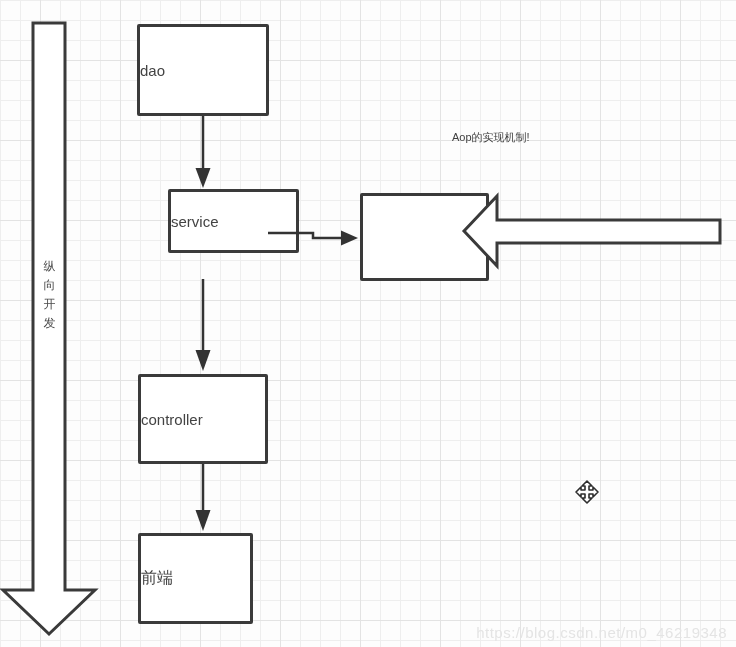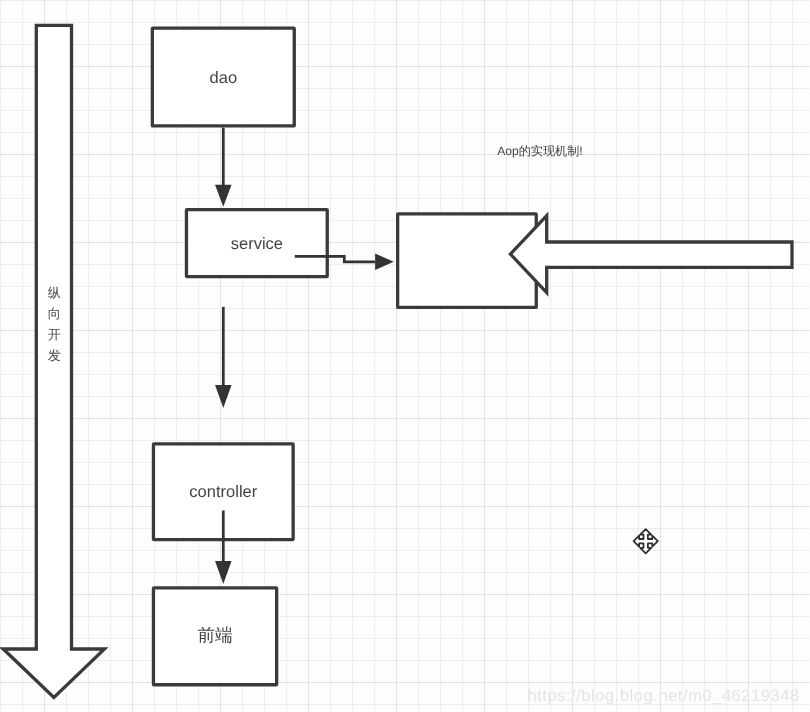--- a/index.html
+++ b/index.html
@@ -26,7 +26,7 @@
     border-radius: 2px;
     display: flex;
     align-items: center;
-    justify-content: center;
+    justify-content: flex-start;
     color: #434343;
     font-size: 15px;
   }

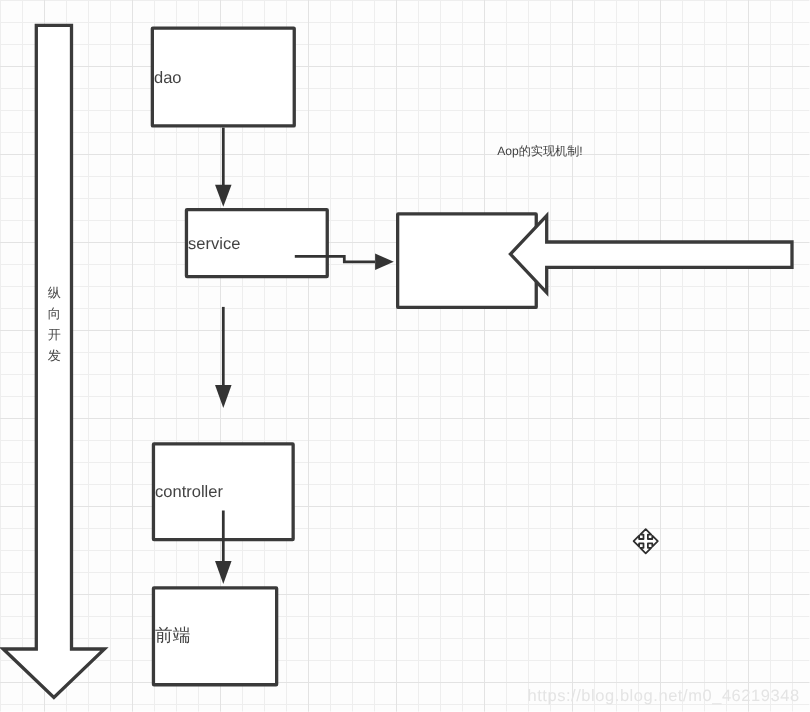--- a/index.html
+++ b/index.html
@@ -32,7 +32,7 @@
   }
   #node-dao        { left: 137px; top:  24px; width: 132px; height: 92px; }
   #node-service    { left: 124px; top: 189px; width: 131px; height: 64px; margin-left: 44px; }
-  #node-controller { left: 138px; top: 374px; width: 130px; height: 90px; margin-top: 28px; }
+  #node-controller { left: 138px; top: 374px; width: 130px; height: 90px; }
   #node-frontend   { left: 138px; top: 533px; width: 115px; height: 91px; font-size: 16px; }
   #node-aop        { left: 360px; top: 193px; width: 129px; height: 88px; }
 

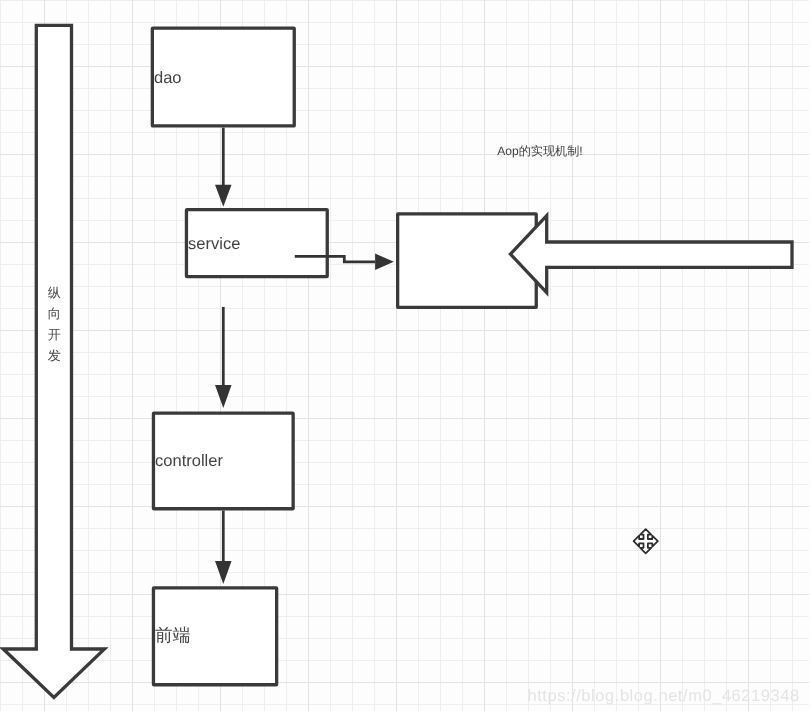--- a/index.html
+++ b/index.html
@@ -126,7 +126,7 @@
   <div class="note">Aop的实现机制!</div>
 
 
-  <div class="watermark">https://blog.blog.net/m0_46219348</div>
+  <div class="watermark">https://blog.csdn.net/m0_46219348</div>
 </div>
 
 </body></html>

